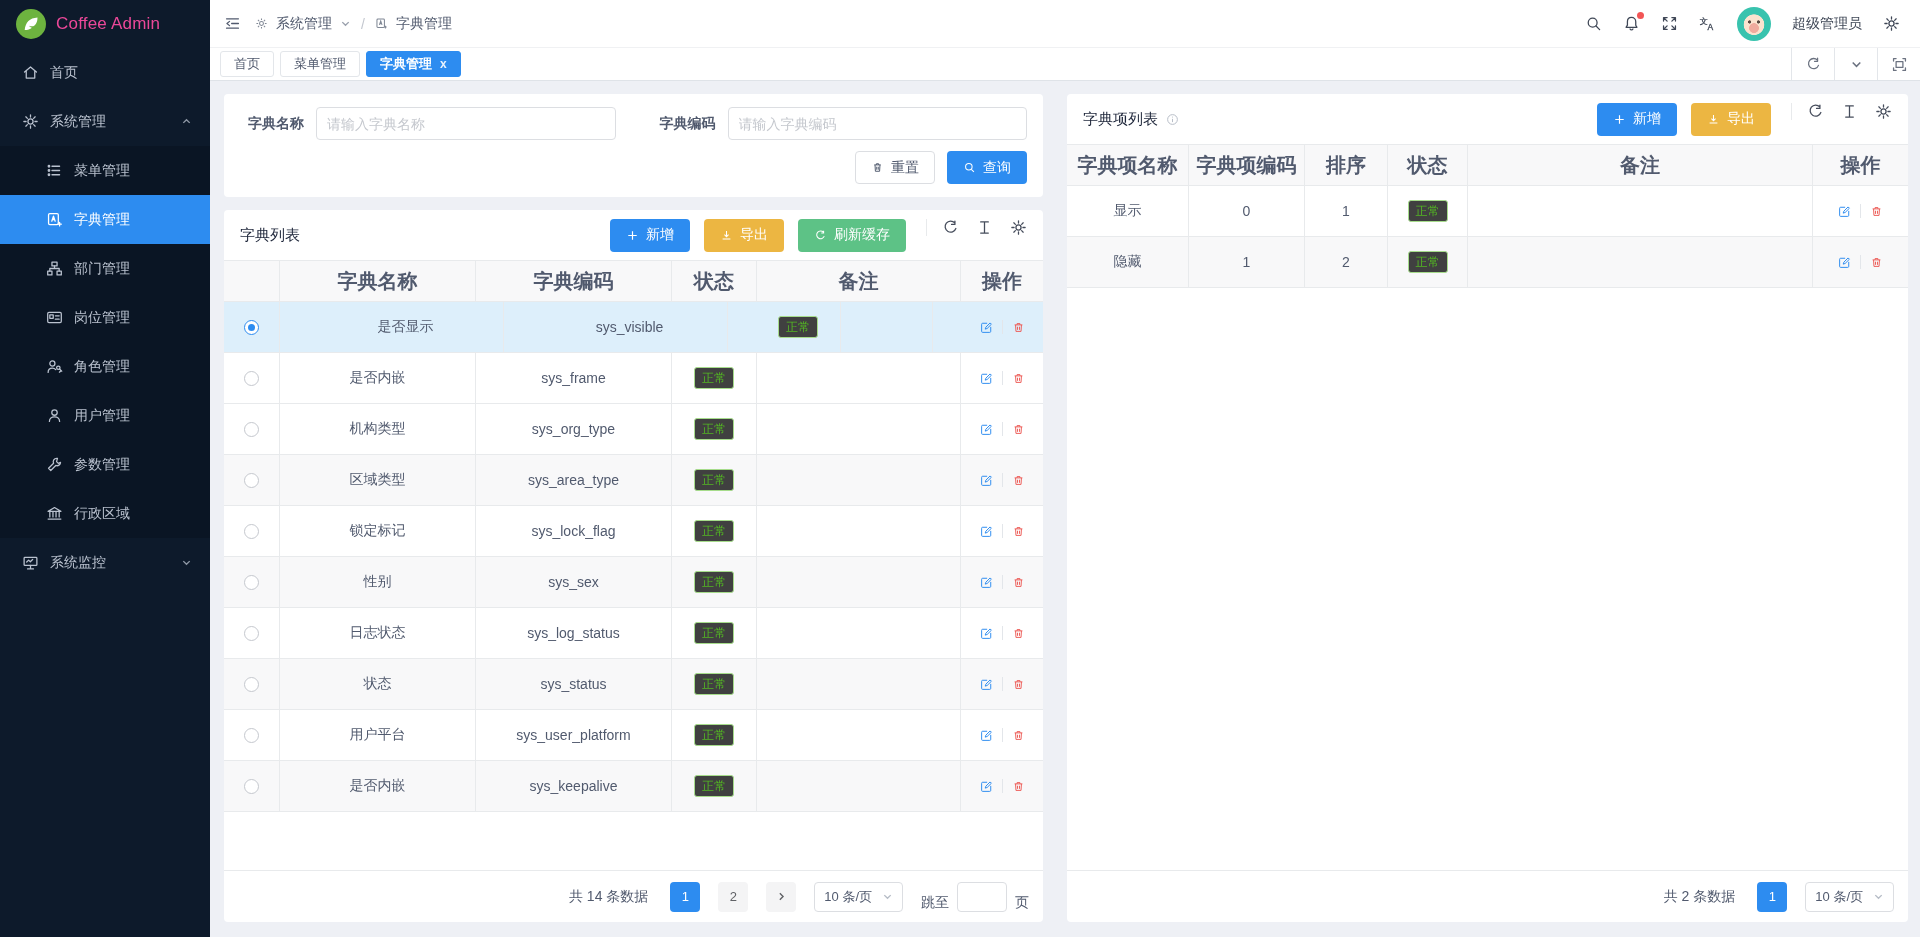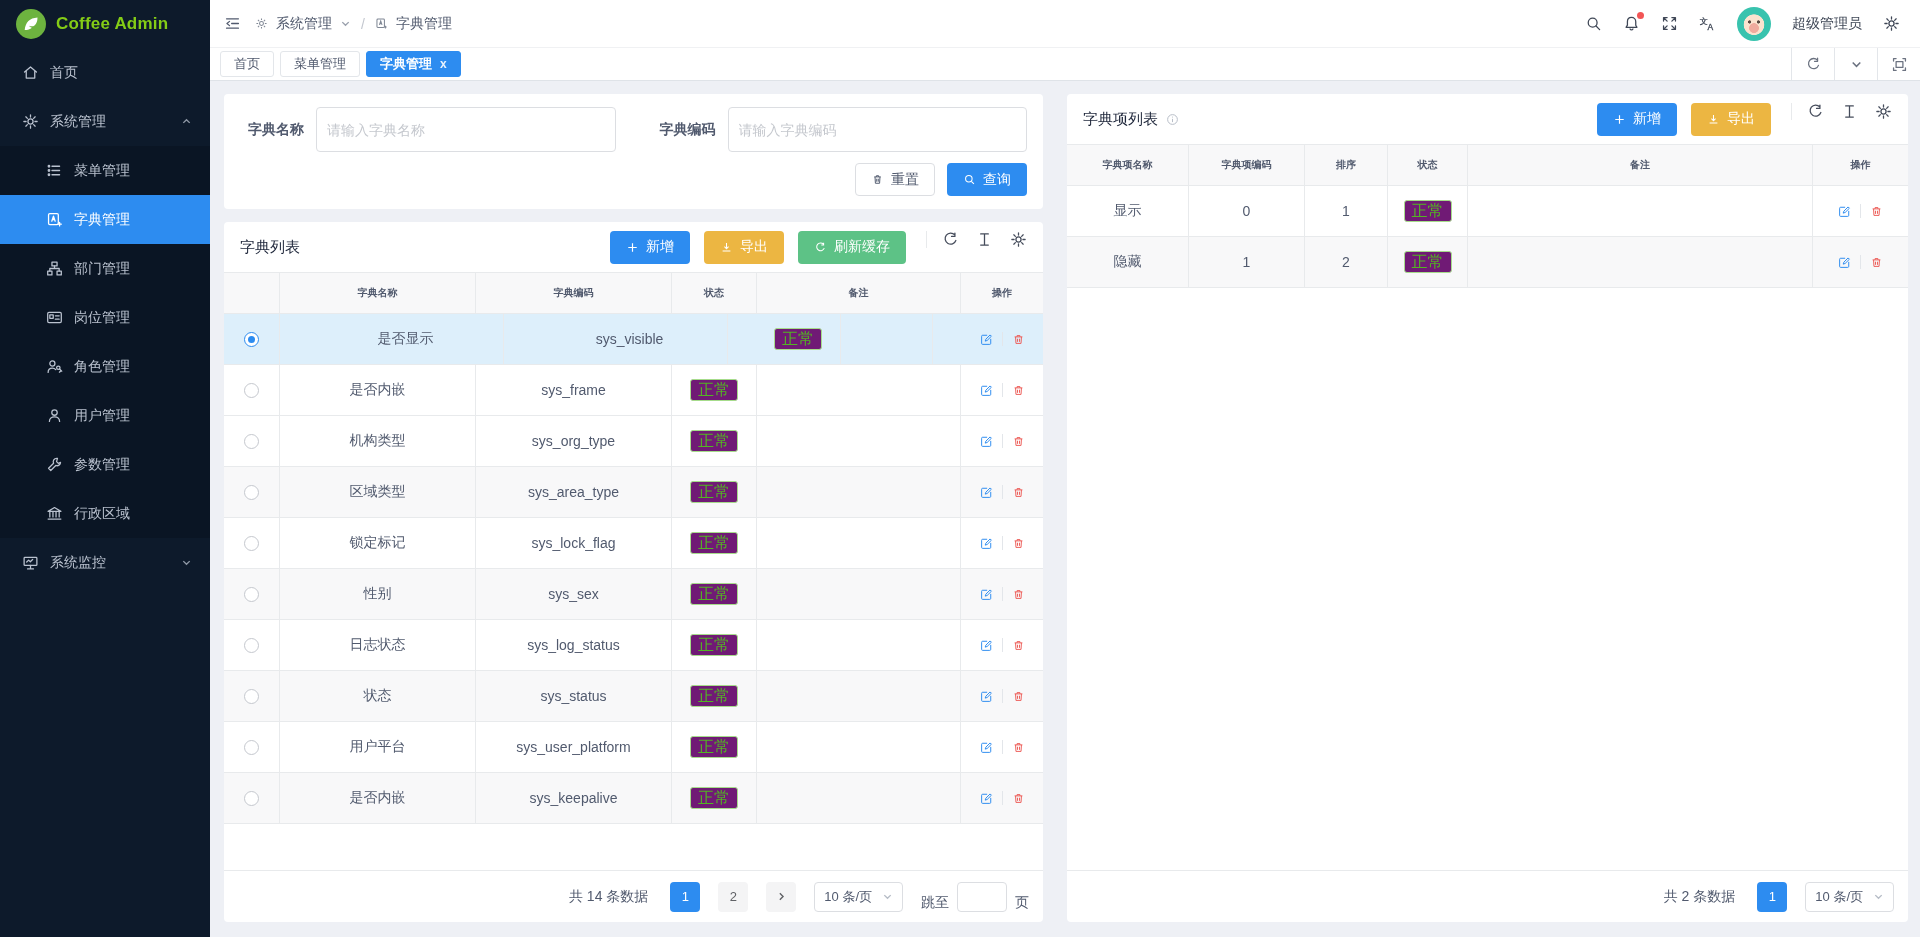--- a/index.html
+++ b/index.html
@@ -14,7 +14,7 @@
   .sidebar { width:210px; background:#0d1a2b; color:#bac2cf; flex-shrink:0; display:flex; flex-direction:column; }
   .logo { height:48px; display:flex; align-items:center; gap:10px; padding-left:16px; flex-shrink:0; }
   .logo-badge { width:30px; height:30px; border-radius:50%; background:#6db33f; display:flex; align-items:center; justify-content:center; }
-  .logo-text { color:#84cc16; font-weight:bold; font-size:17px; letter-spacing:.2px; }
+  .logo-text { color:#ec4899; font-weight:normal; font-size:17px; letter-spacing:.2px; }
   .menu { flex:1; overflow:hidden; }
   .menu-item { height:49px; display:flex; align-items:center; gap:11px; padding:0 18px 0 22px; font-size:14px; cursor:pointer; }
   .menu-item .mi-label { flex:1; }

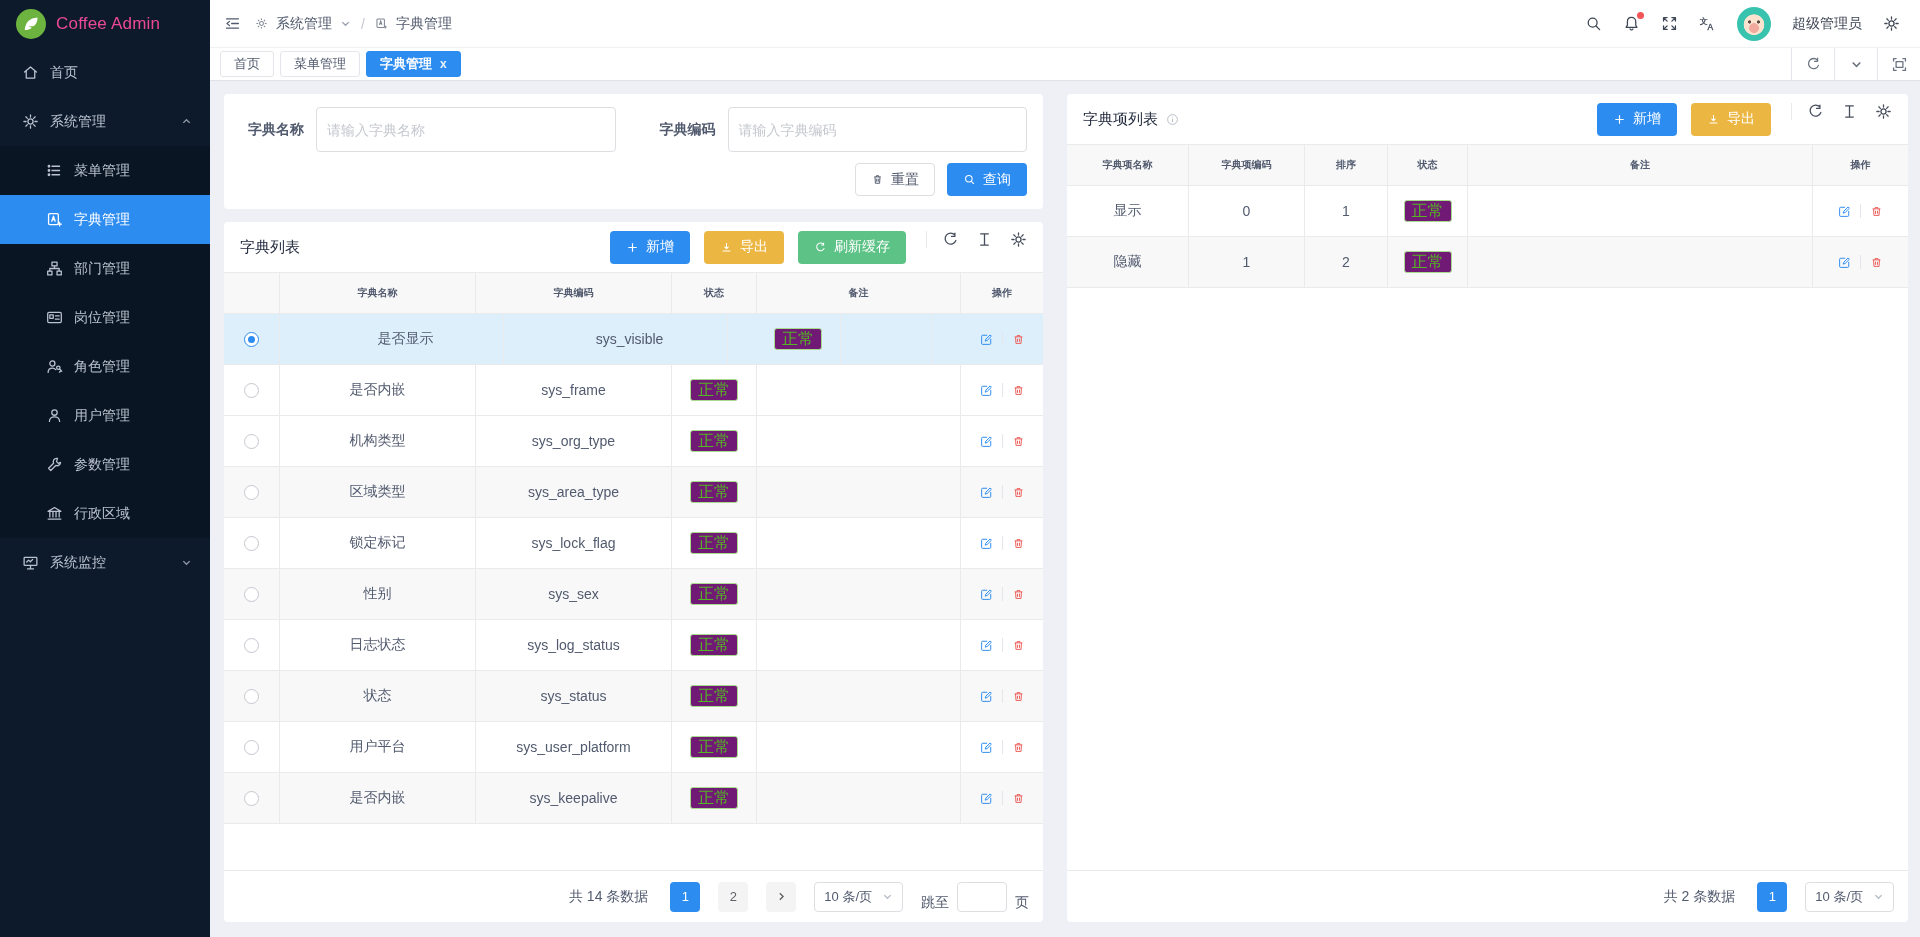--- a/index.html
+++ b/index.html
@@ -56,7 +56,7 @@
   .search-row { display:flex; gap:36px; }
   .field { flex:1; display:flex; align-items:center; }
   .field label { width:76px; flex-shrink:0; text-align:right; padding-right:12px; font-weight:bold; font-size:14px; color:#515a6e; }
-  .field input { flex:1; min-width:0; height:45px; border:1px solid #dcdee2; border-radius:4px; padding:0 10px; font-size:14px; color:#515a6e; outline:none; }
+  .field input { flex:1; min-width:0; height:33px; border:1px solid #dcdee2; border-radius:4px; padding:0 10px; font-size:14px; color:#515a6e; outline:none; }
   input::placeholder { color:#c5c8ce; }
   .btn-row { display:flex; justify-content:flex-end; gap:12px; margin-top:11px; }
   .btn { height:33px; padding:0 15px; border-radius:4px; border:1px solid transparent; display:inline-flex; align-items:center; gap:7px; font-size:14px; cursor:pointer; background:#fff; font-family:inherit; }

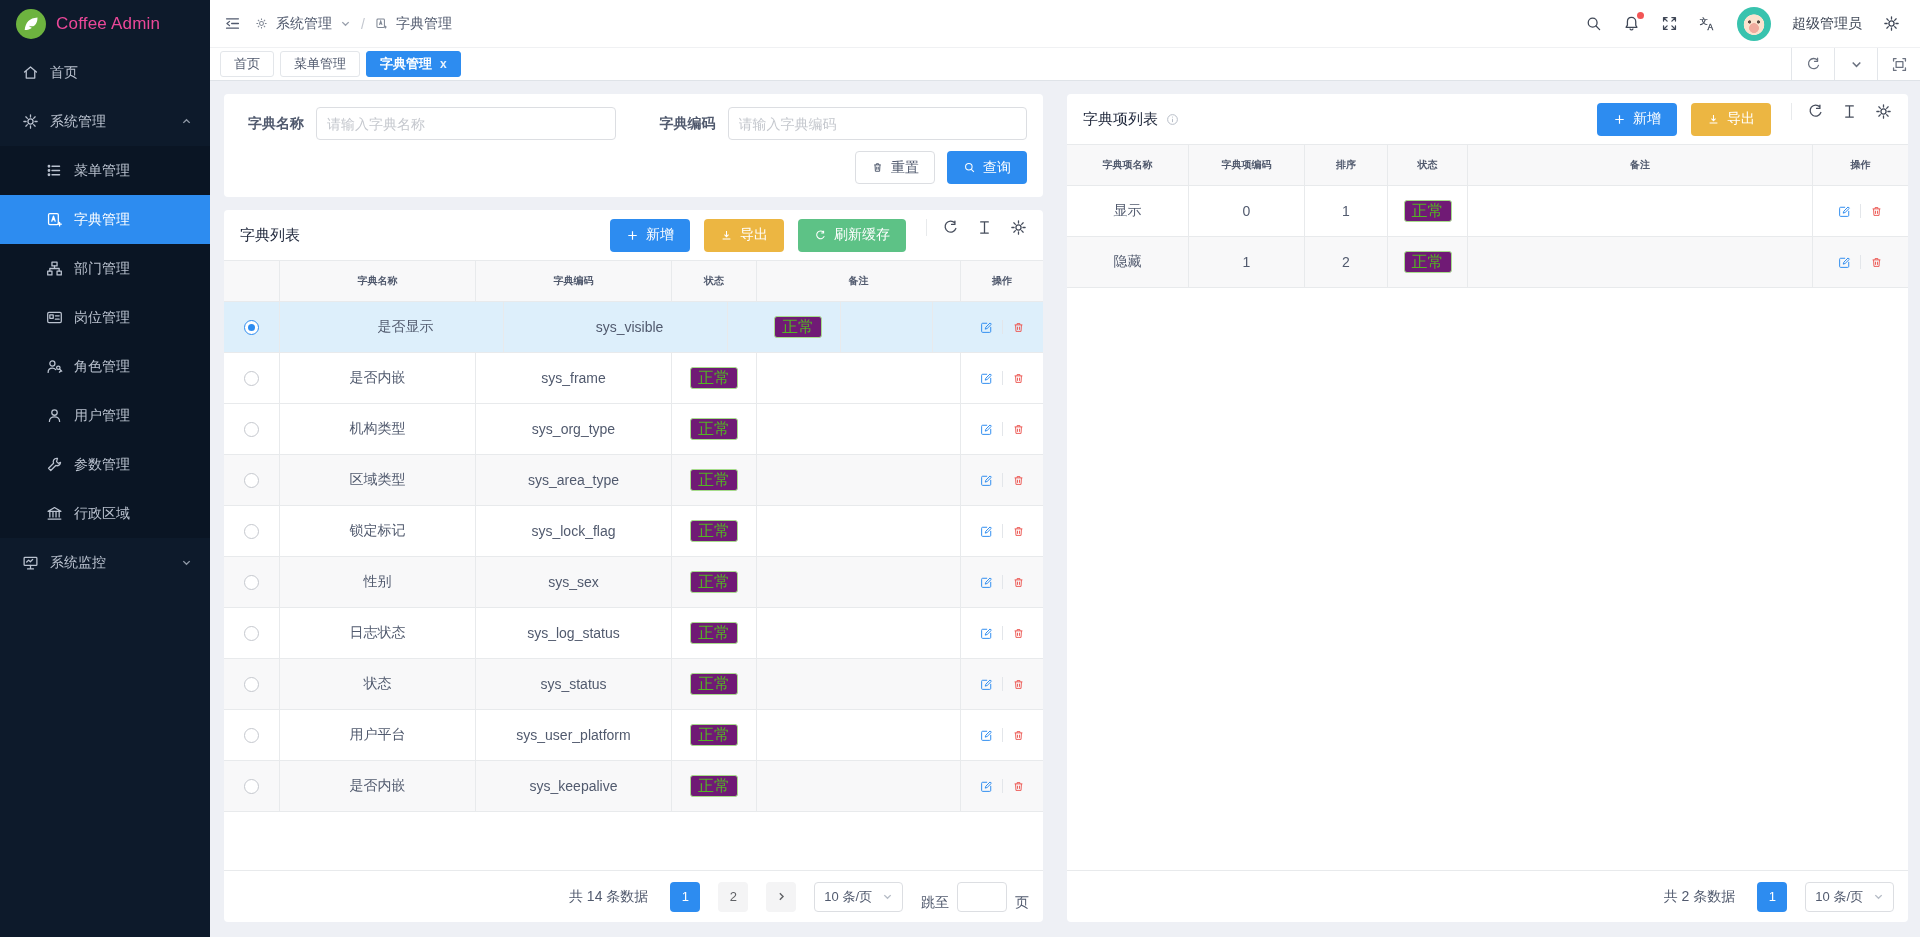--- a/index.html
+++ b/index.html
@@ -73,7 +73,7 @@
   .icon-group { display:flex; align-items:center; gap:17px; margin-left:6px; padding-left:15px; border-left:1px solid #e8eaec; color:#454c5b; }
   .icon-group .tool { cursor:pointer; display:flex; }
 
-  .t-header { display:flex; height:42px; background:#f8f8f9; border-top:1px solid #e8eaec; border-bottom:1px solid #e8eaec; font-weight:bold; color:#515a6e; font-size:10px; flex-shrink:0; }
+  .t-header { display:flex; height:42px; background:#f8f8f9; border-top:1px solid #e8eaec; border-bottom:1px solid #e8eaec; font-weight:bold; color:#515a6e; font-size:20px; flex-shrink:0; }
   .t-row { display:flex; height:51px; border-bottom:1px solid #e8eaec; font-size:14px; color:#515a6e; flex-shrink:0; cursor:pointer; }
   .t-row.striped { background:#f8f8f9; }
   .t-row.selected { background:#ddeffb;gap:28px; }

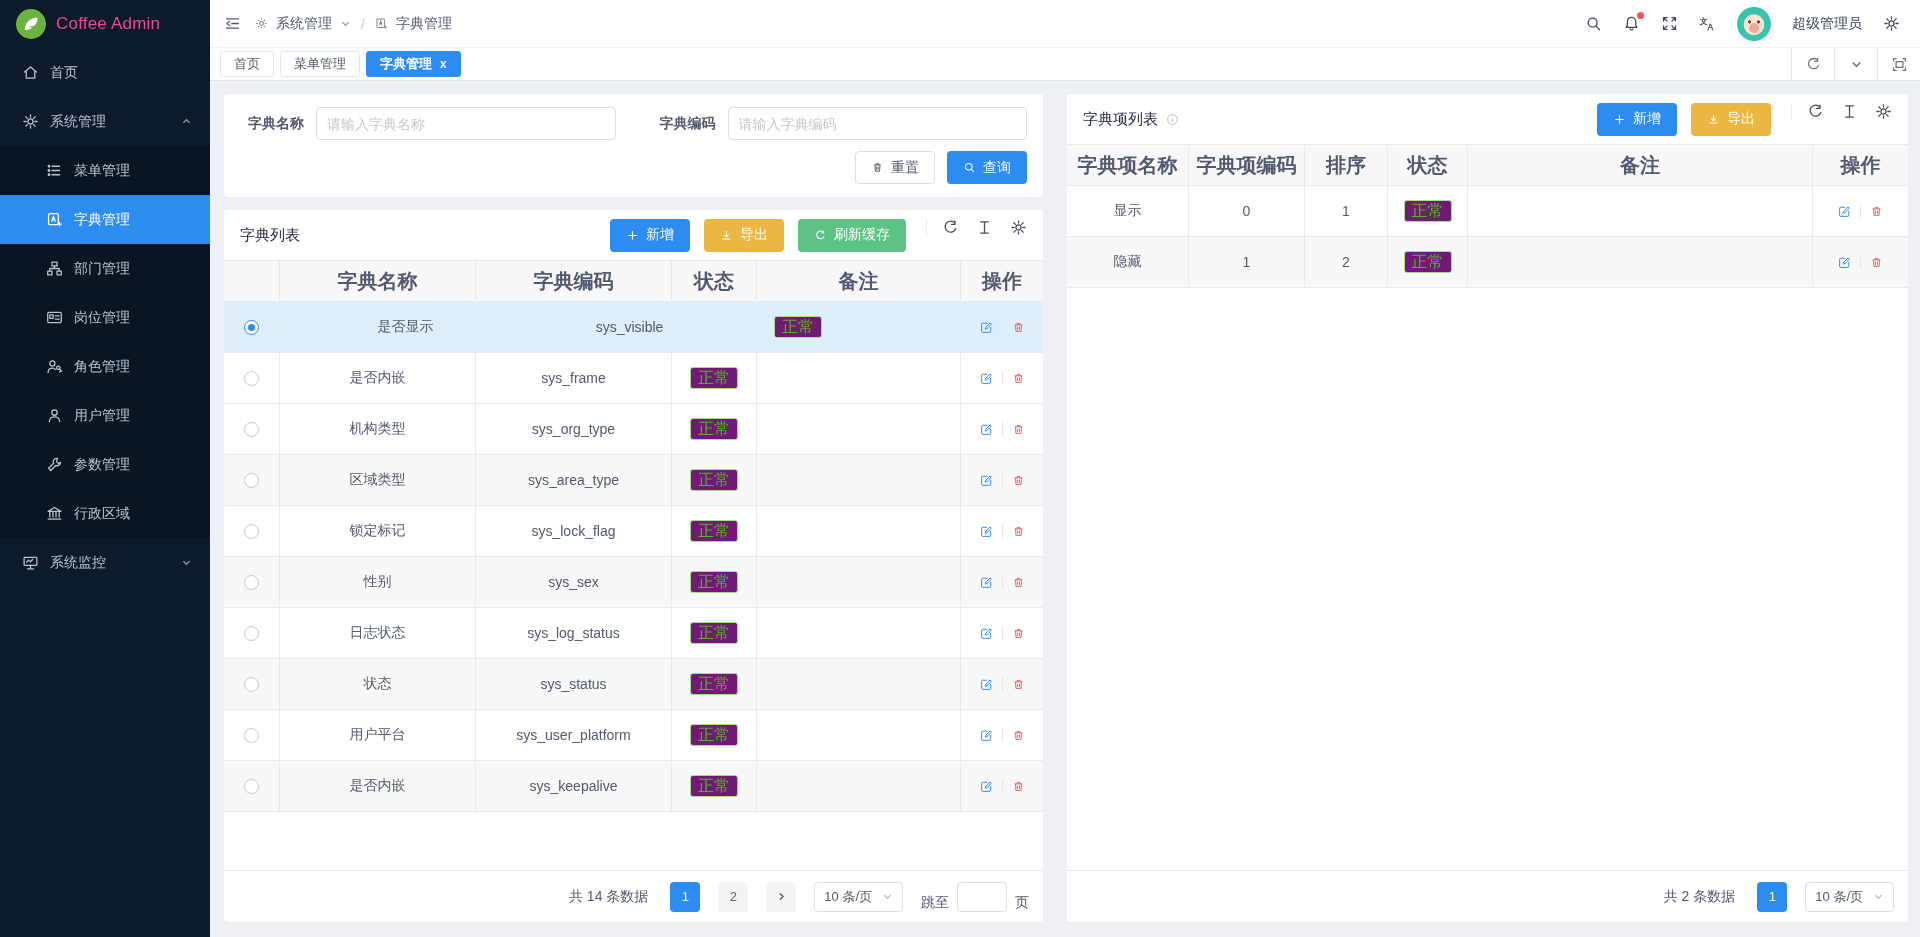--- a/index.html
+++ b/index.html
@@ -88,7 +88,7 @@
   .radio.checked { border:1.5px solid #2d8cf0; }
   .radio.checked::after { content:""; position:absolute; left:50%; top:50%; width:7px; height:7px; margin:-3.5px 0 0 -3.5px; border-radius:50%; background:#2d8cf0; }
 
-  .tag-green { display:inline-block; padding:2px 7px; border:1px solid #a6dc8b; color:#53b424; background:#701a75; border-radius:3px; font-size:16px; line-height:16px; }
+  .tag-green { display:inline-block; padding:2px 7px; border:1px solid #a6dc8b; color:#53b424; background:#404040; border-radius:3px; font-size:12px; line-height:16px; }
 
   .ops { display:flex; align-items:center; gap:9px; }
   .op-edit { color:#2d8cf0; cursor:pointer; display:flex; }

